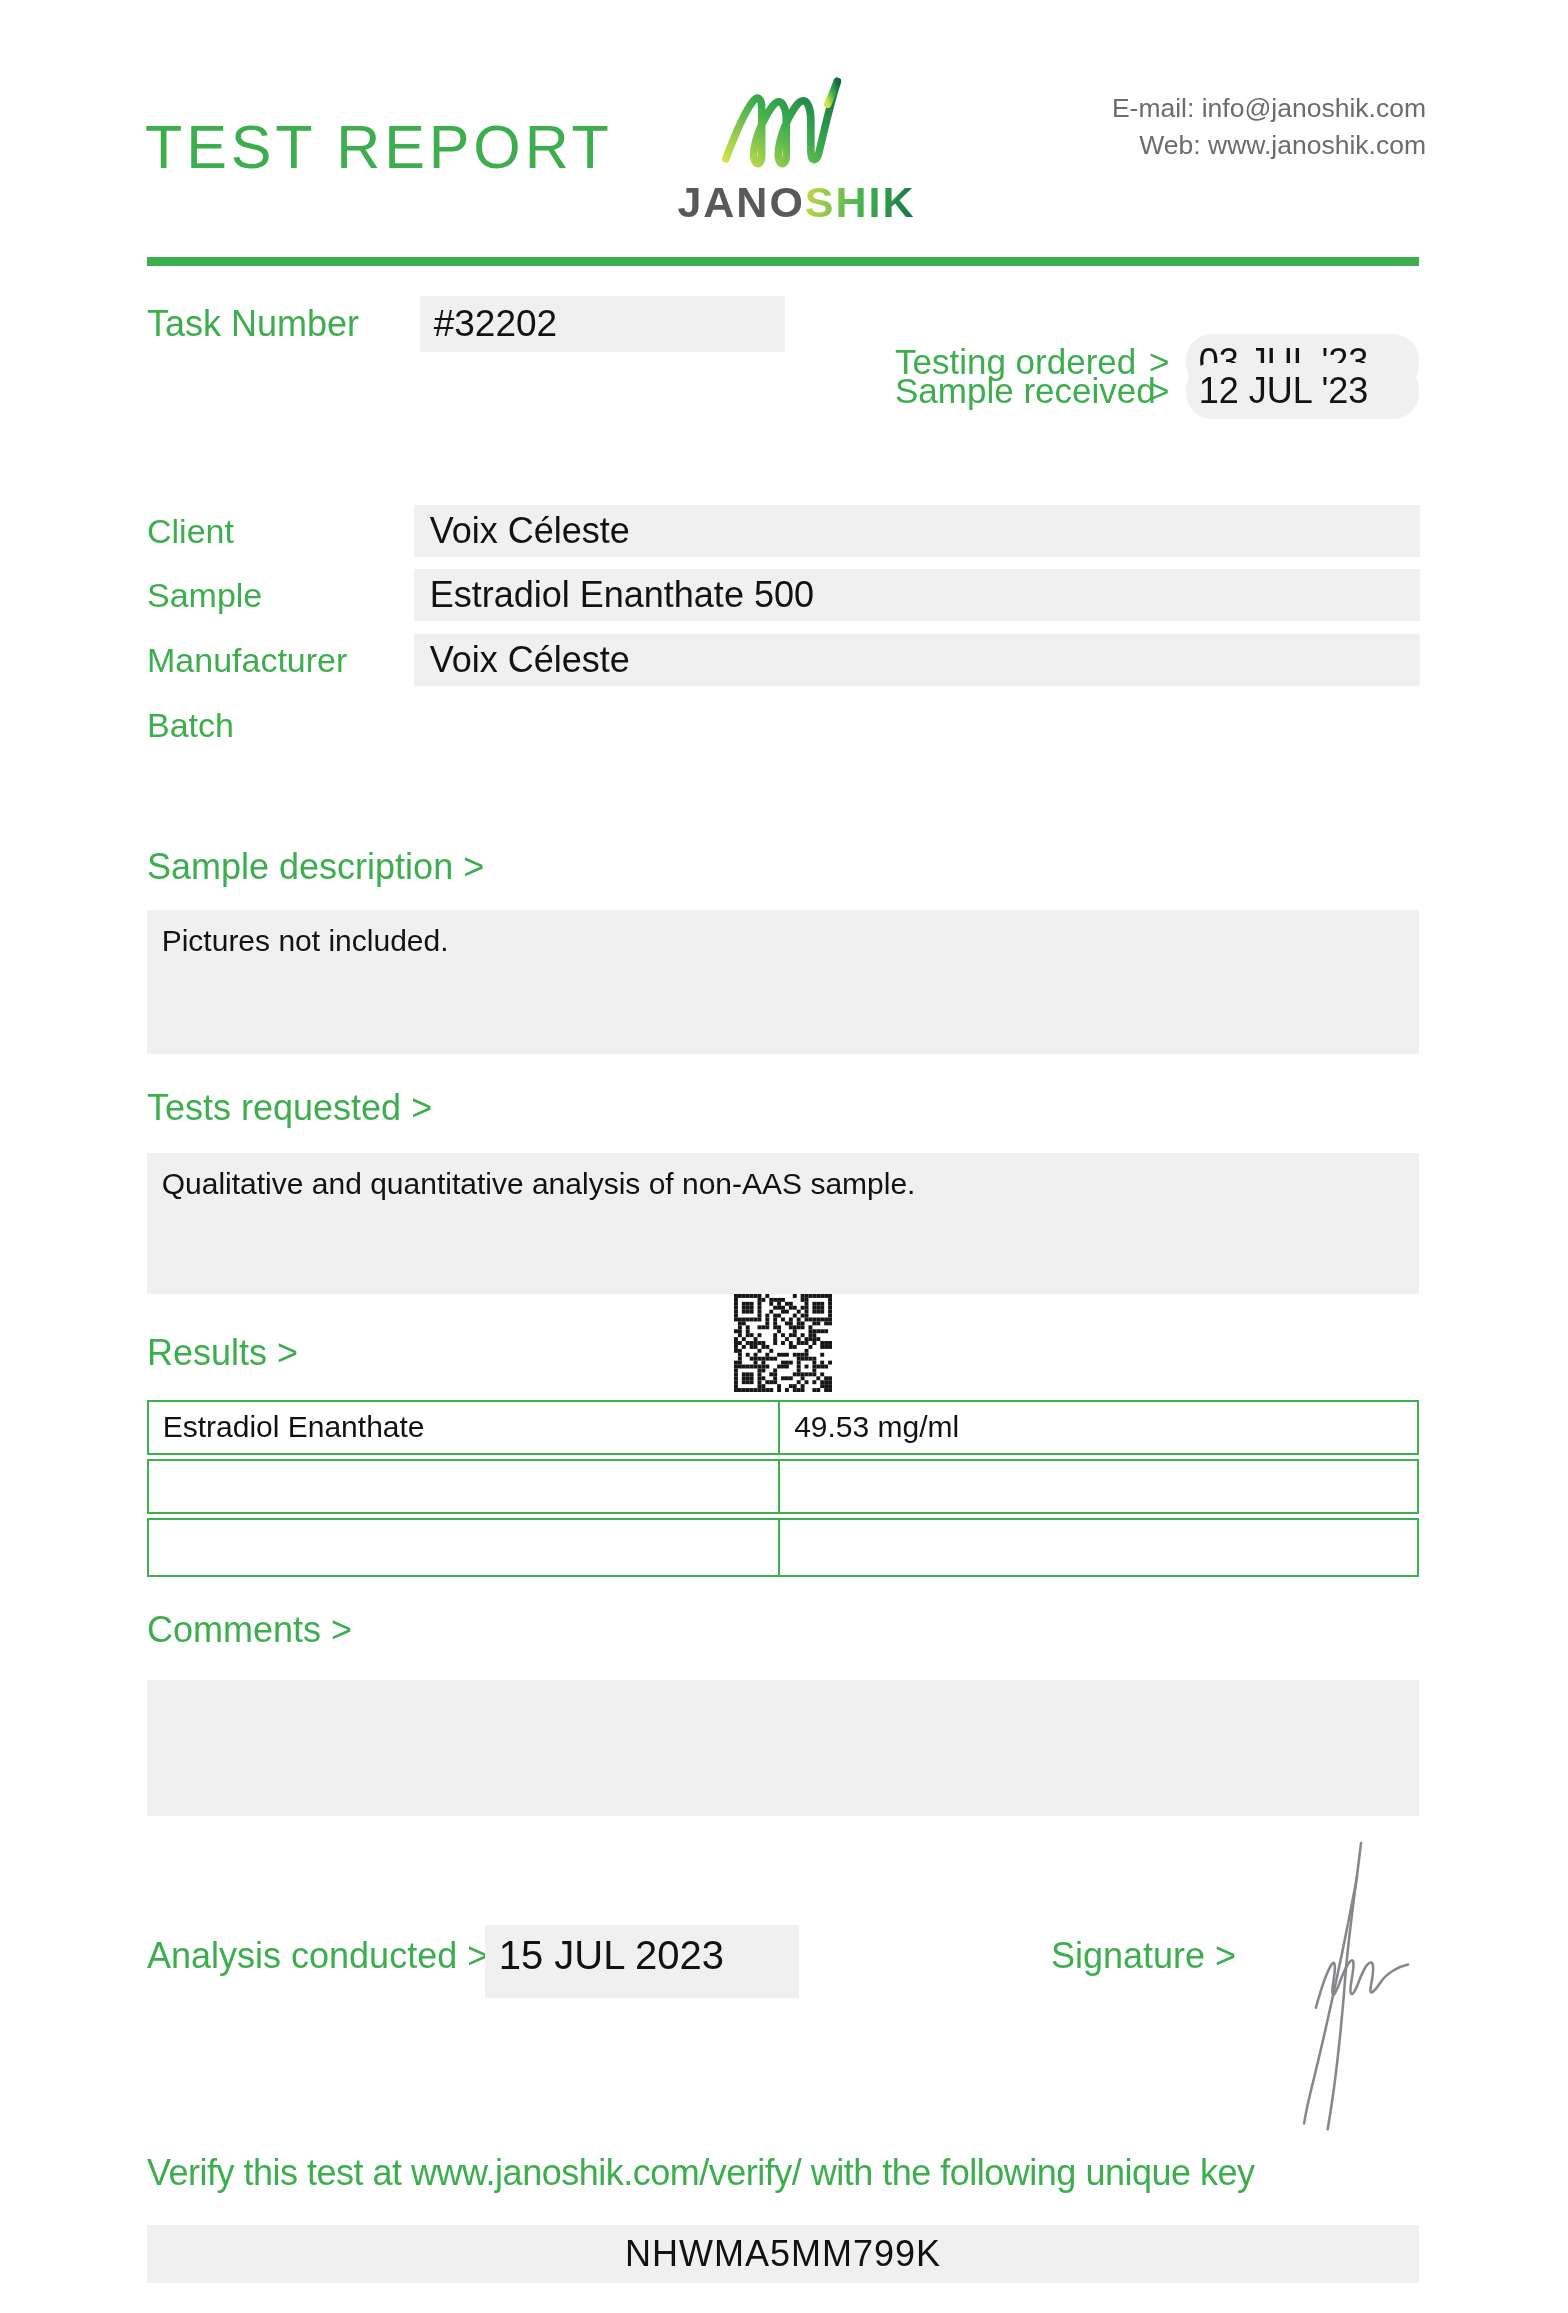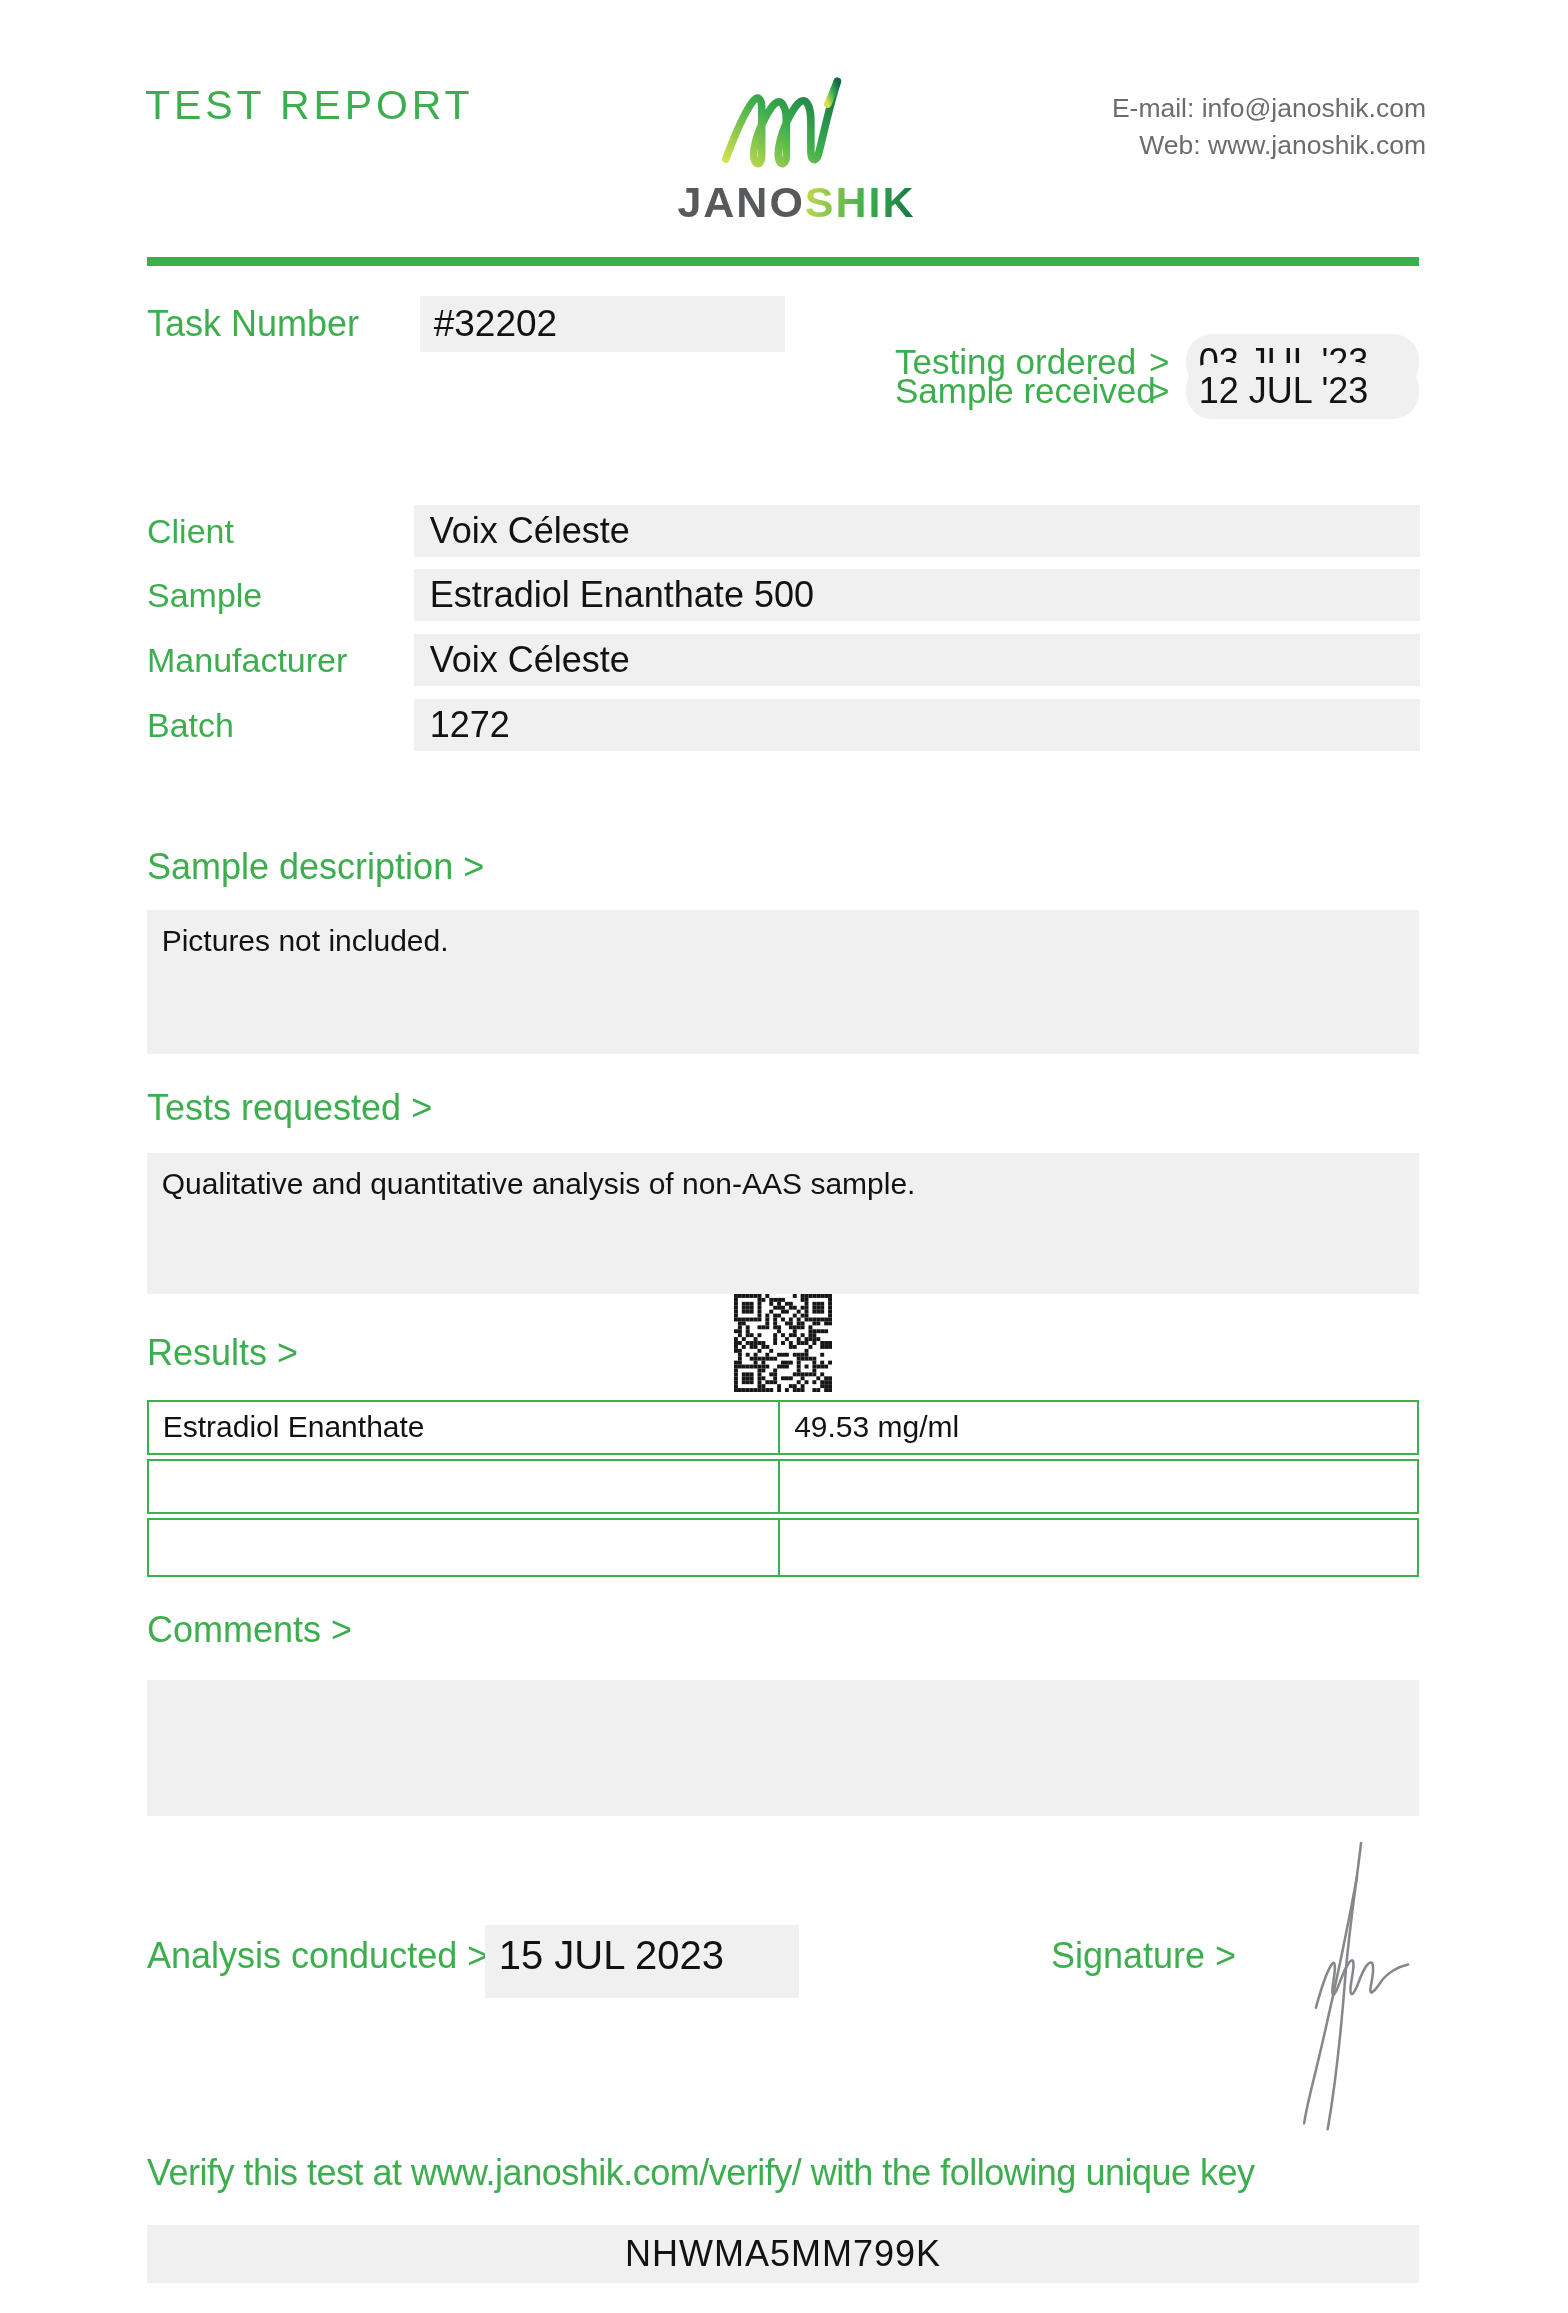--- a/index.html
+++ b/index.html
@@ -9,7 +9,7 @@
   }
   
   .title{
-    position:absolute;left:145px;top:82px;font-size:41px;font-weight:500;
+    position:absolute;left:145px;top:112px;font-size:61px;font-weight:500;
     letter-spacing:3.9px;color:var(--green);white-space:nowrap;
   }
   .logo{position:absolute;left:674px;top:72px;width:245px;height:157px;}

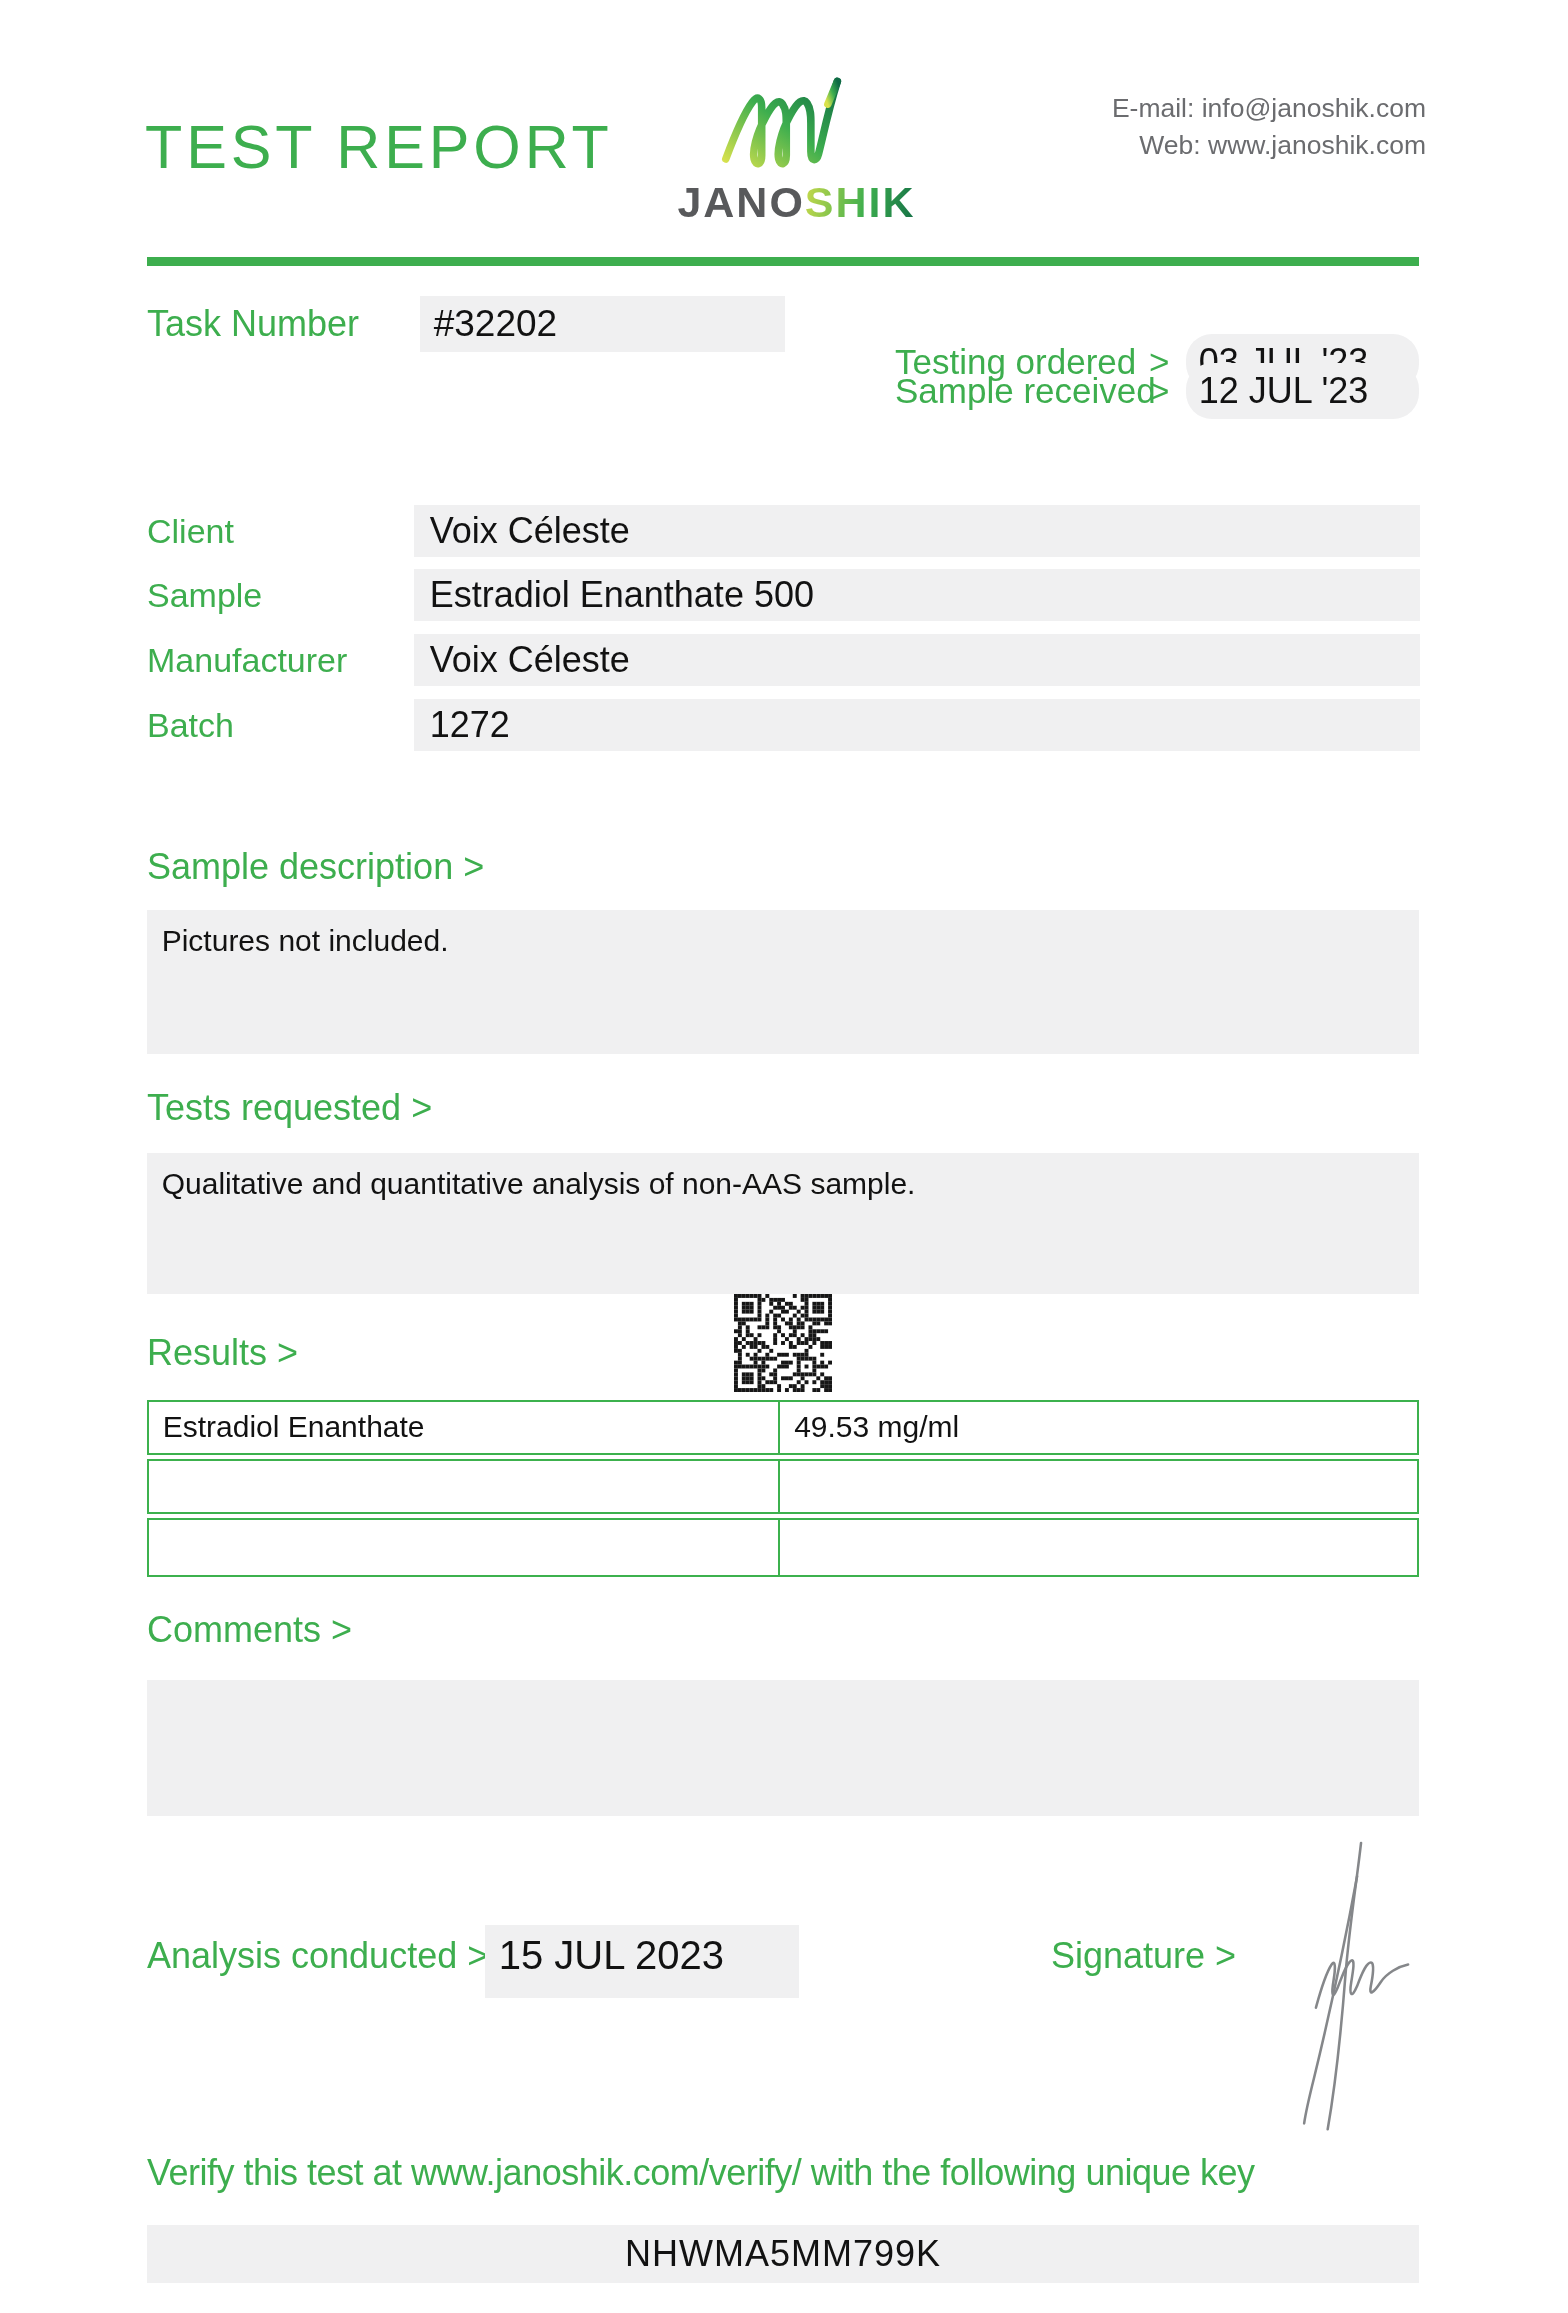--- a/index.html
+++ b/index.html
@@ -139,9 +139,6 @@
   </div>
   <div class="info-row" style="top:699px">
     <span class="lbl">Batch</span>
-    <div class="box">
-        <span>1272</span>
-      </div>
   </div>
 
   <div class="sec-heading" style="top:847px">Sample description &gt;</div>

